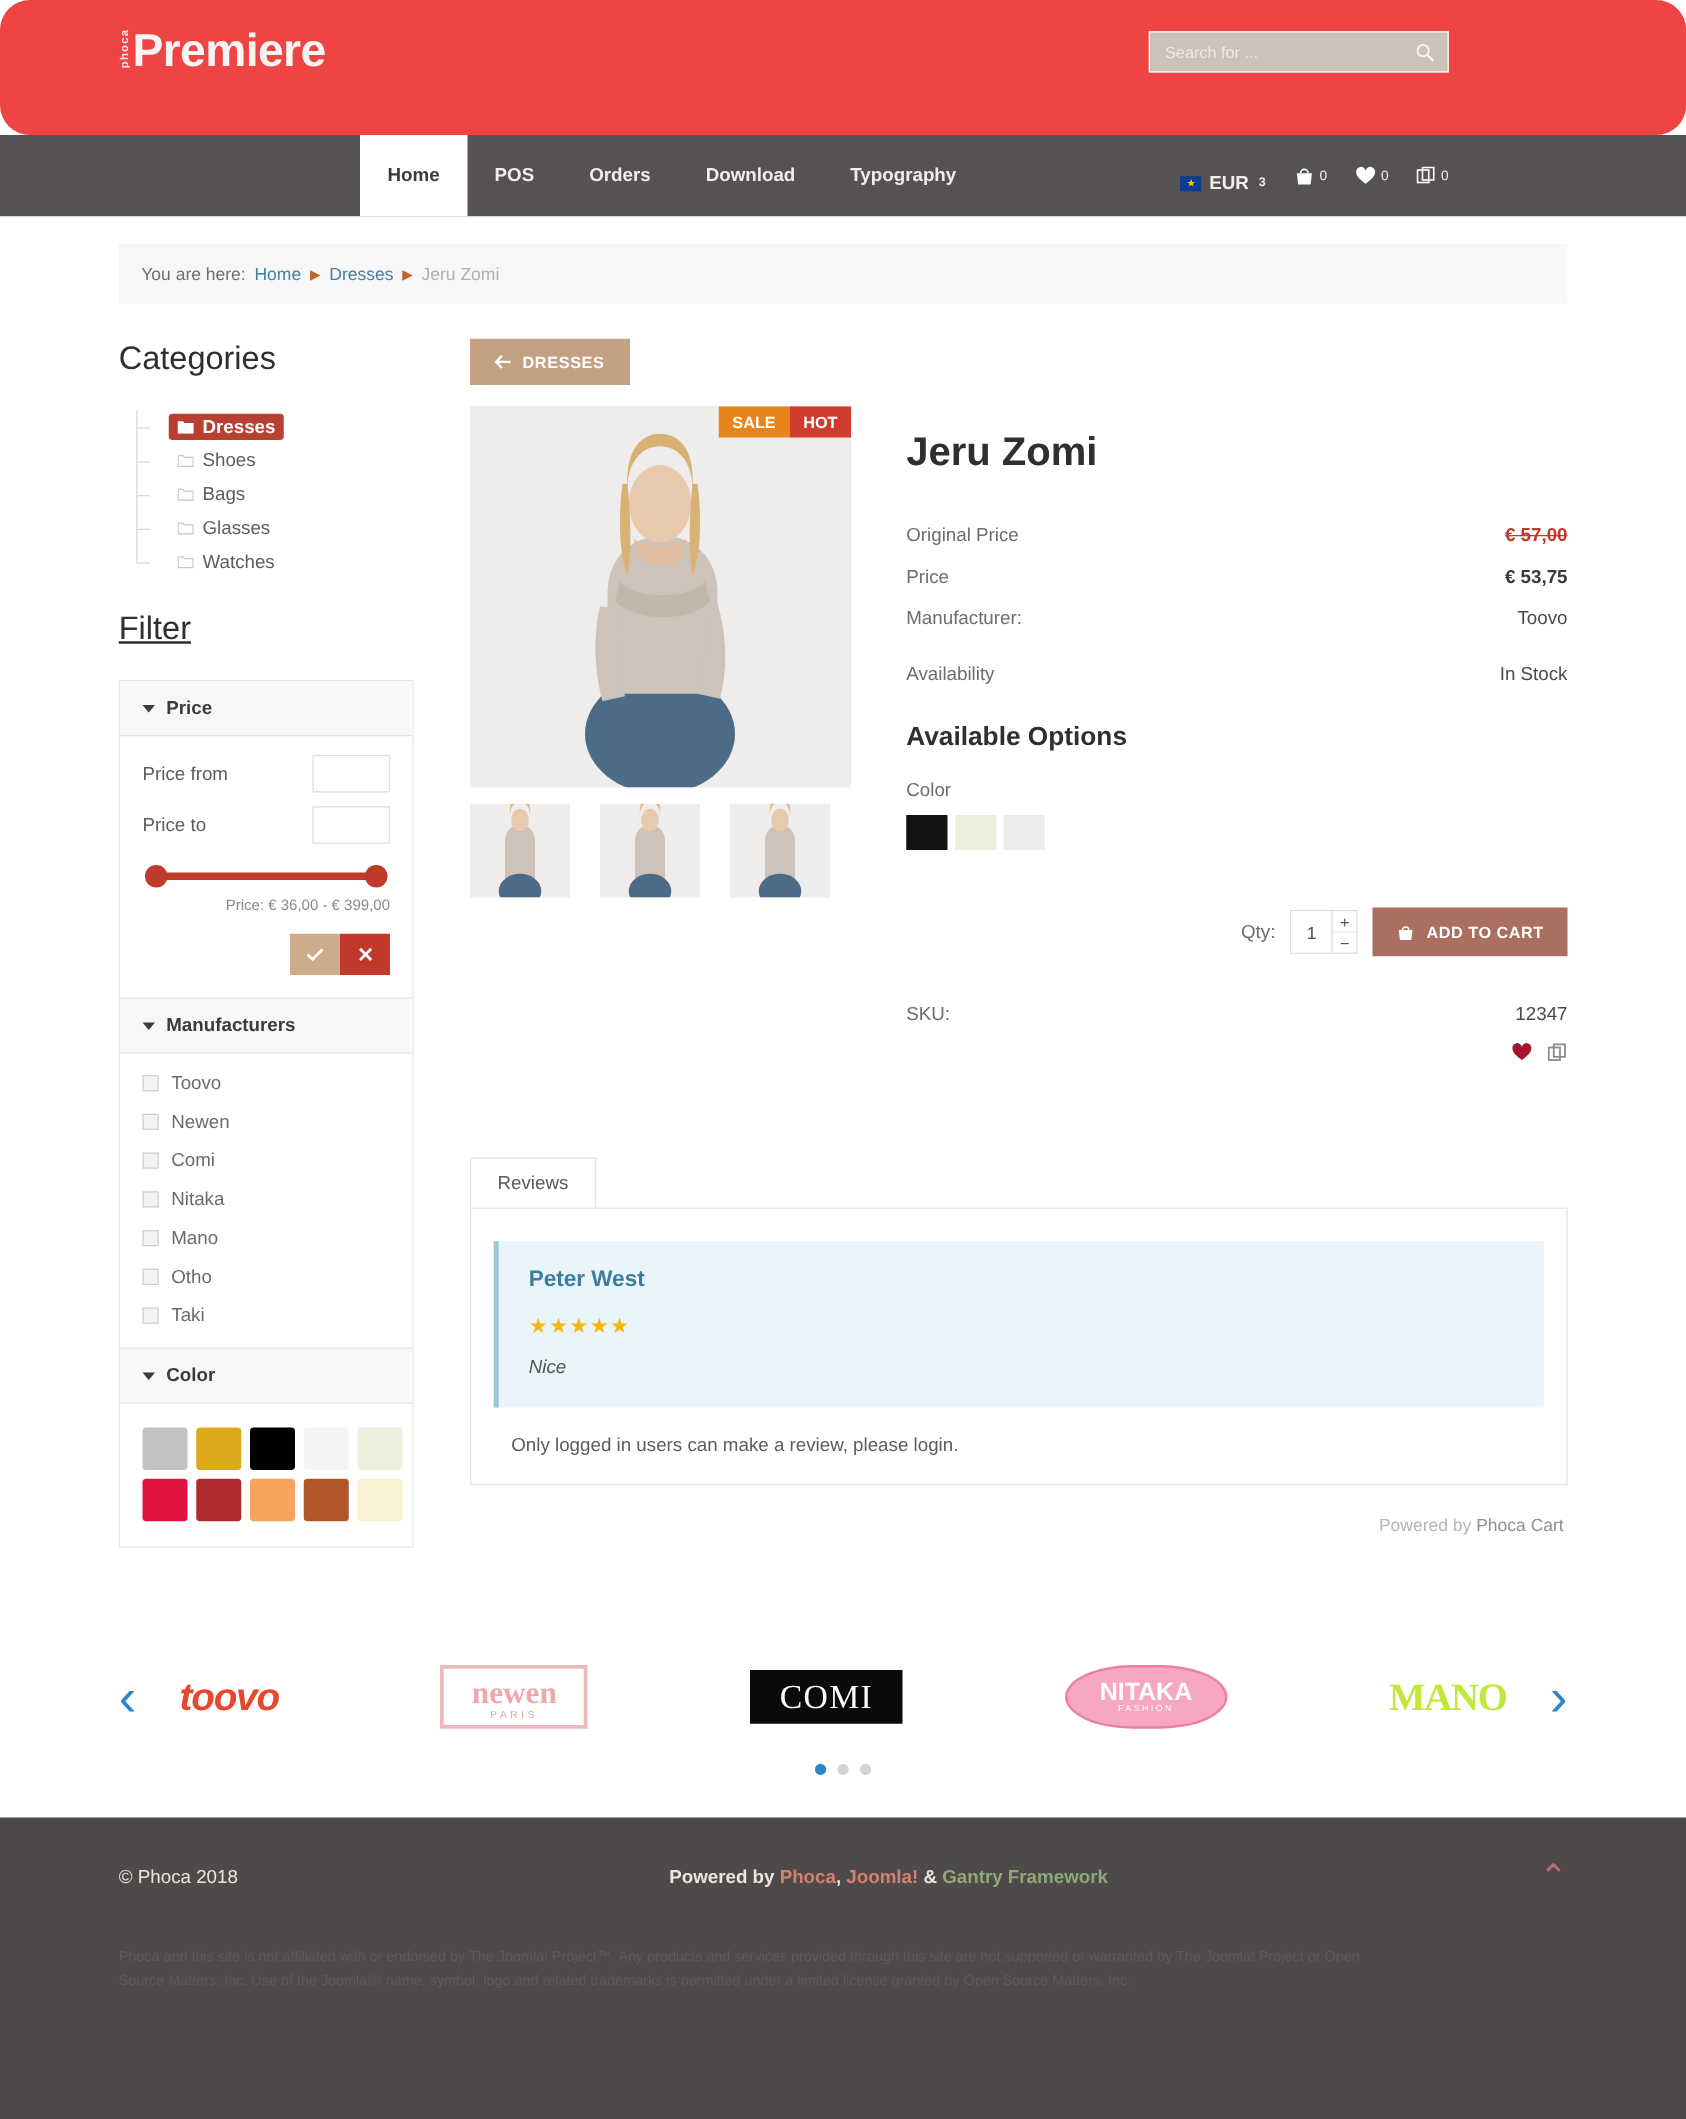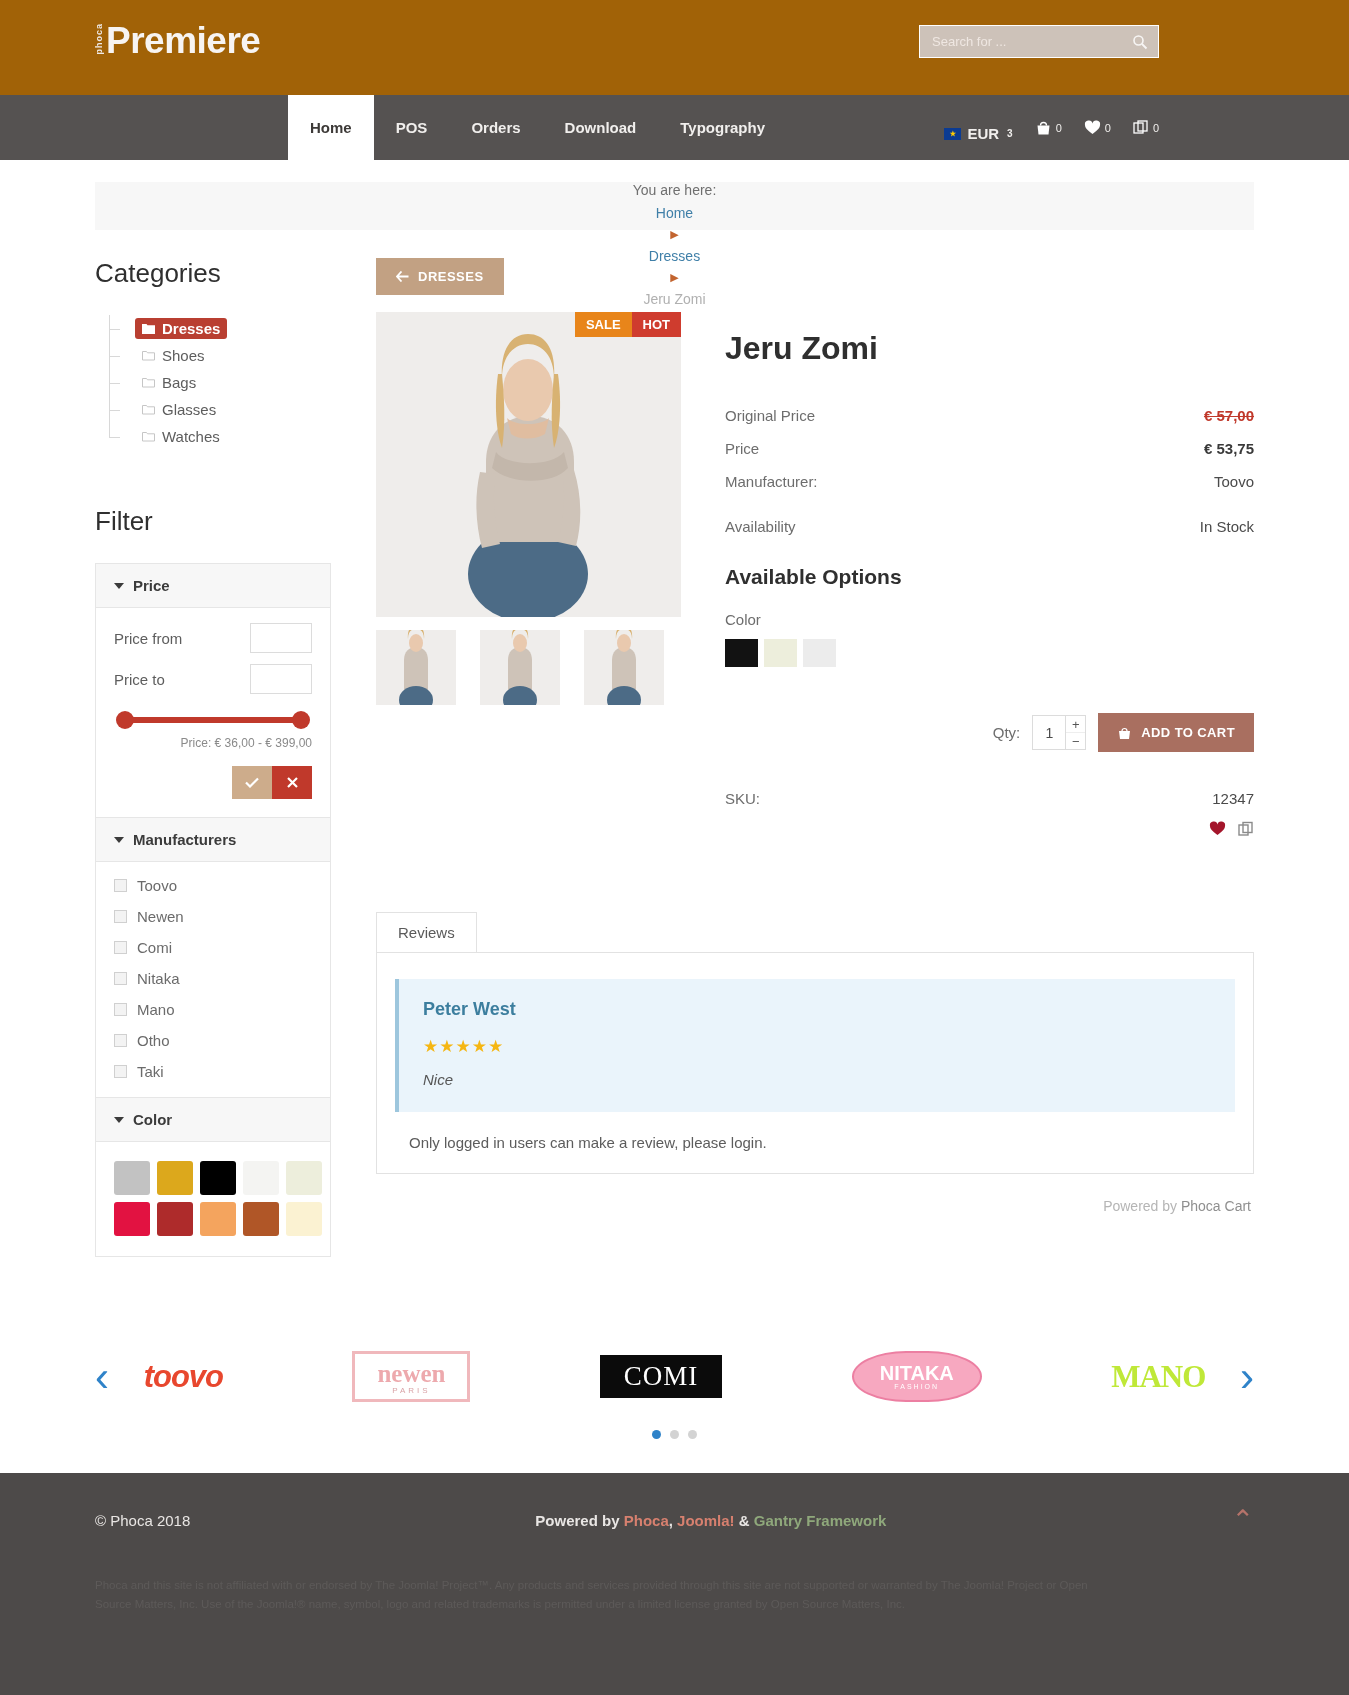--- a/index.html
+++ b/index.html
@@ -13,7 +13,7 @@
   .page { width:1349px; position:relative; }
 
   
-  .header { height:95px; background:#a16207; position:relative; }
+  .header { height:108px; background:#ef4444; position:relative;border-radius:24px; }
   .logo { position:absolute; left:95px; top:22px; display:flex; align-items:flex-end; }
   .logo-mini {
     writing-mode:vertical-rl; transform:rotate(180deg);

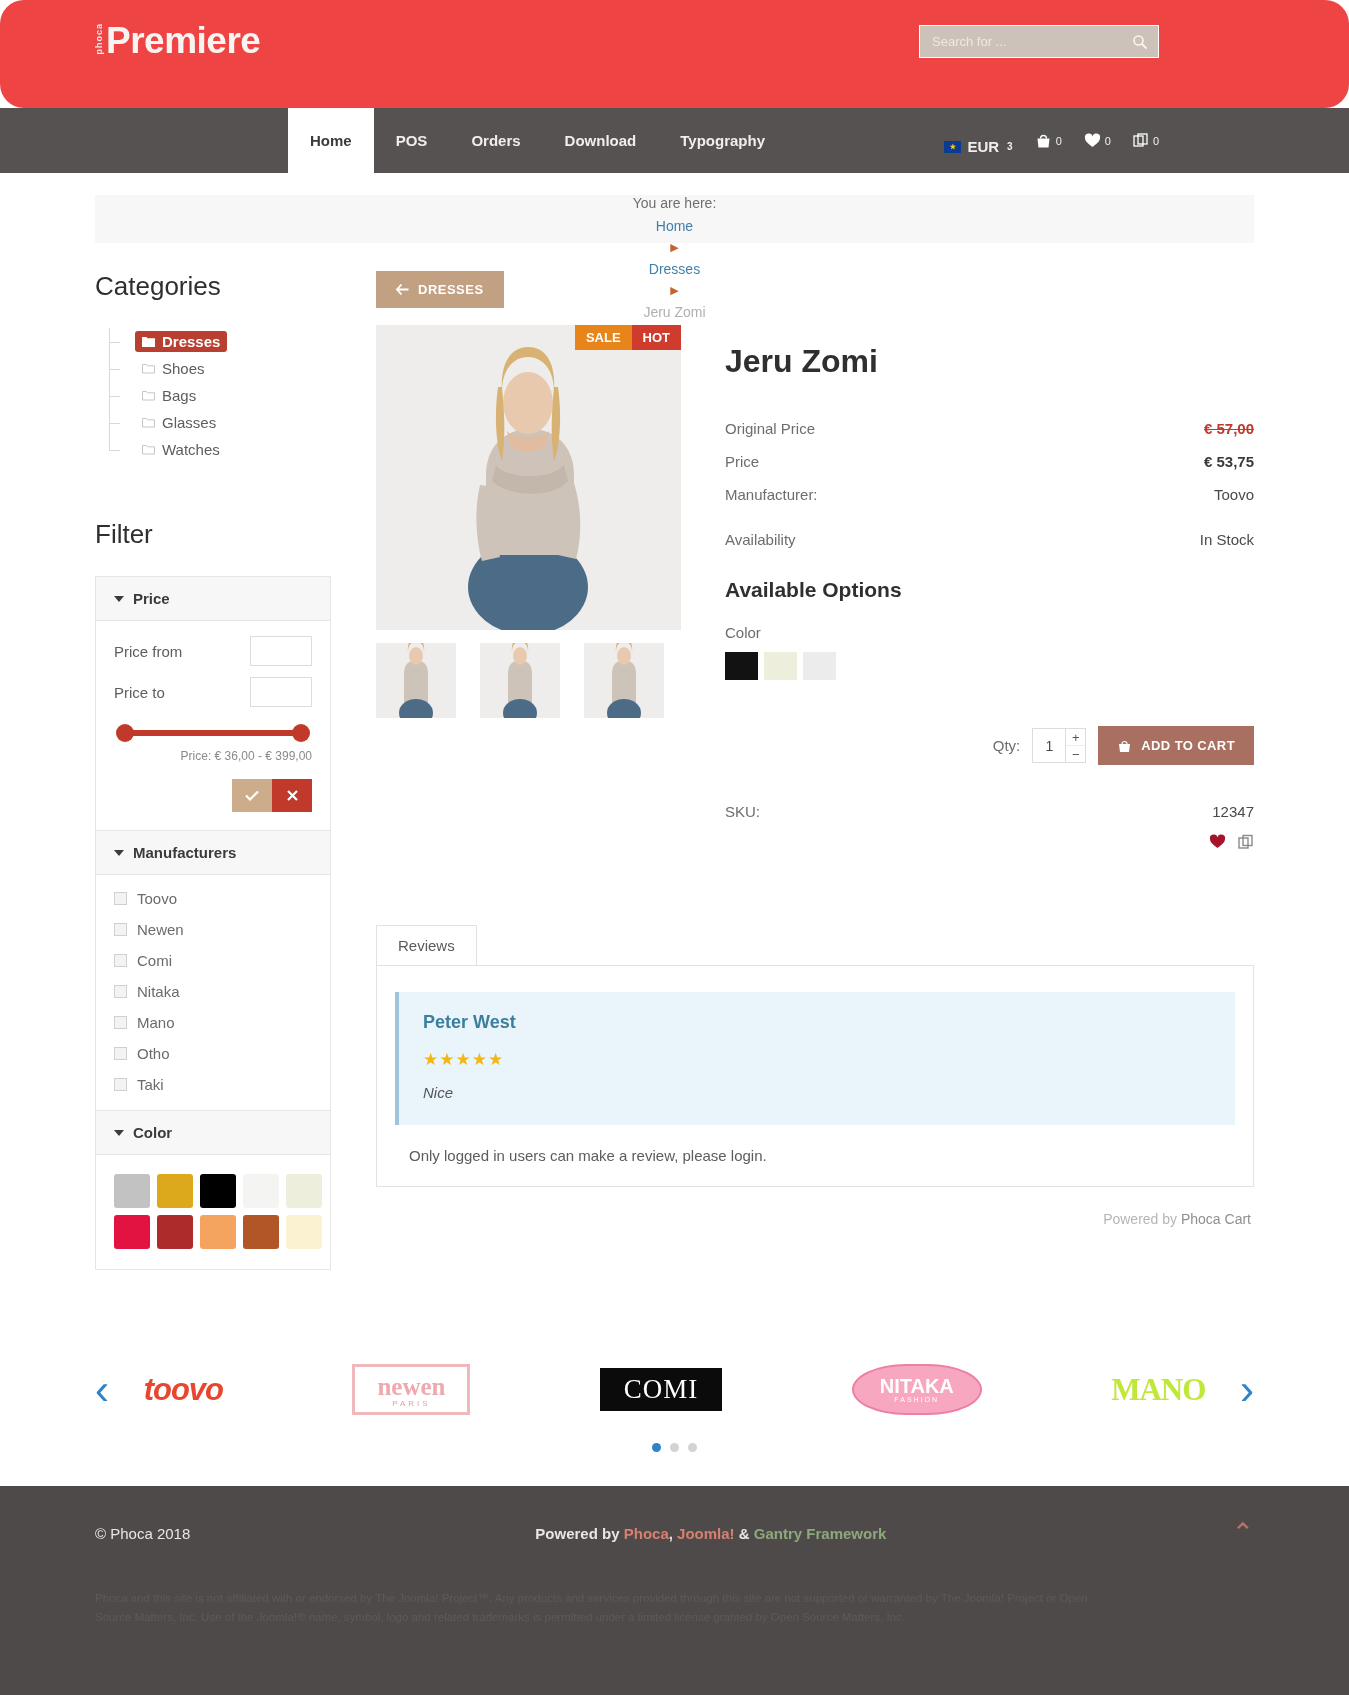--- a/index.html
+++ b/index.html
@@ -56,7 +56,7 @@
   .bc-wrap { padding:22px 95px 0; }
   .bc {
     background:#f7f7f7; height:48px; display:flex; align-items:center;
-    padding:0 18px; font-size:14px; color:#8d8d8d; gap:7px;flex-direction:column;
+    padding:0 18px; font-size:14px; color:#8d8d8d; gap:7px;
   }
   .bc b { color:#6f6f6f; font-weight:normal; }
   .bc a { color:#3f7fa8; text-decoration:none; cursor:pointer; }

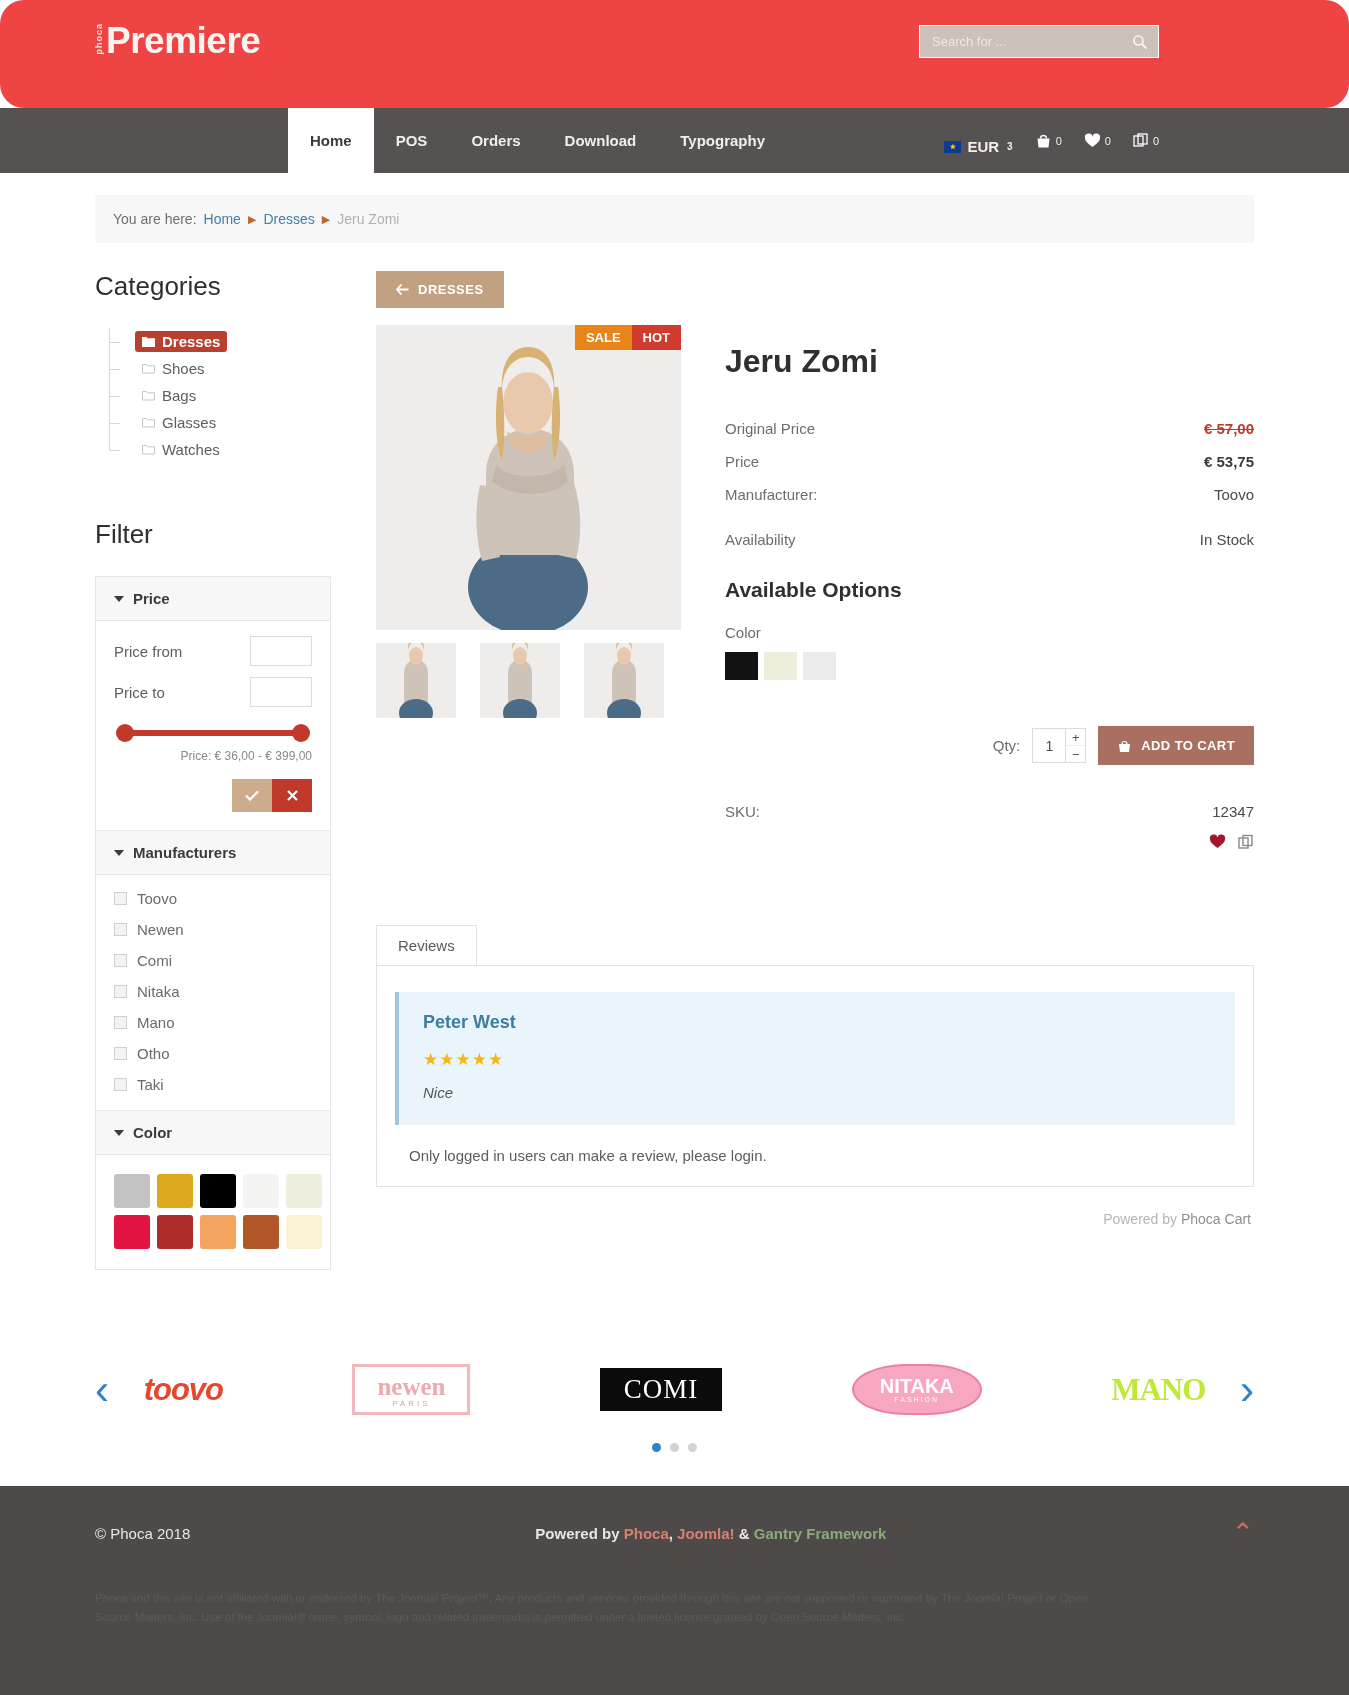--- a/index.html
+++ b/index.html
@@ -69,7 +69,7 @@
   .content { flex:1; }
 
   h2.side-title { font-size:26px; color:#2f2f2f; font-weight:normal; margin:0 0 26px; }
-  h2.side-title.filter-t { margin-top:56px; }
+  h2.side-title.filter-t { margin-top:24px;text-decoration:underline; }
 
   
   .tree { margin:0; padding:0; list-style:none; position:relative; margin-left:14px; }

